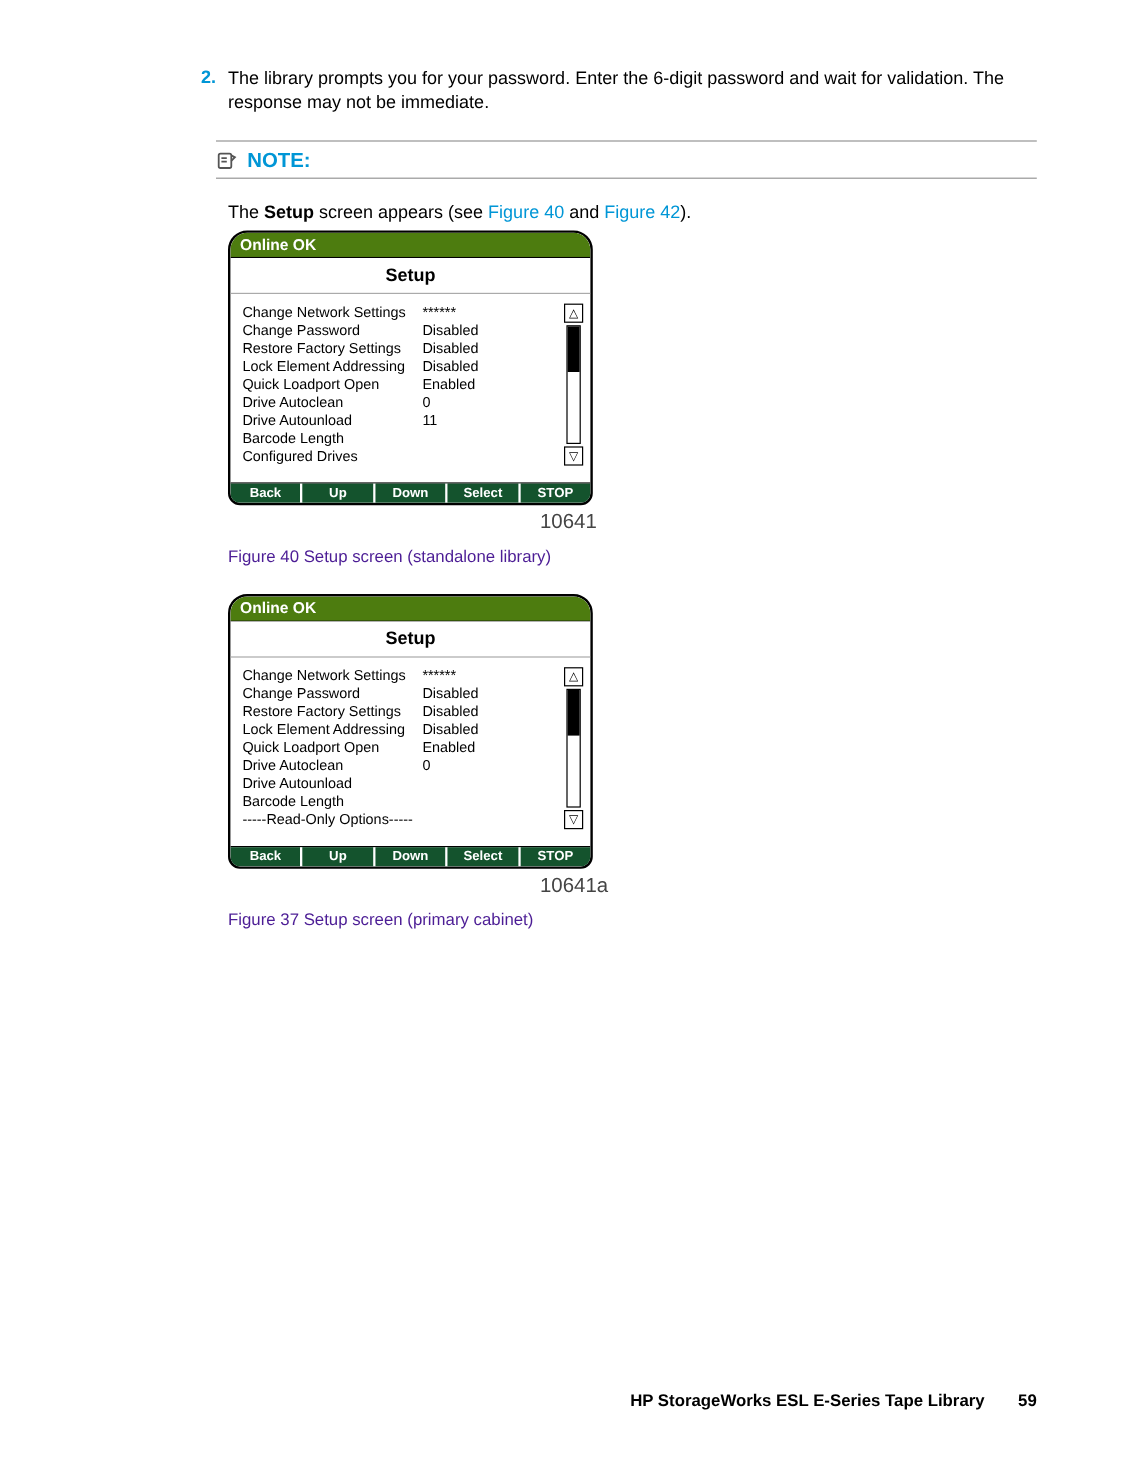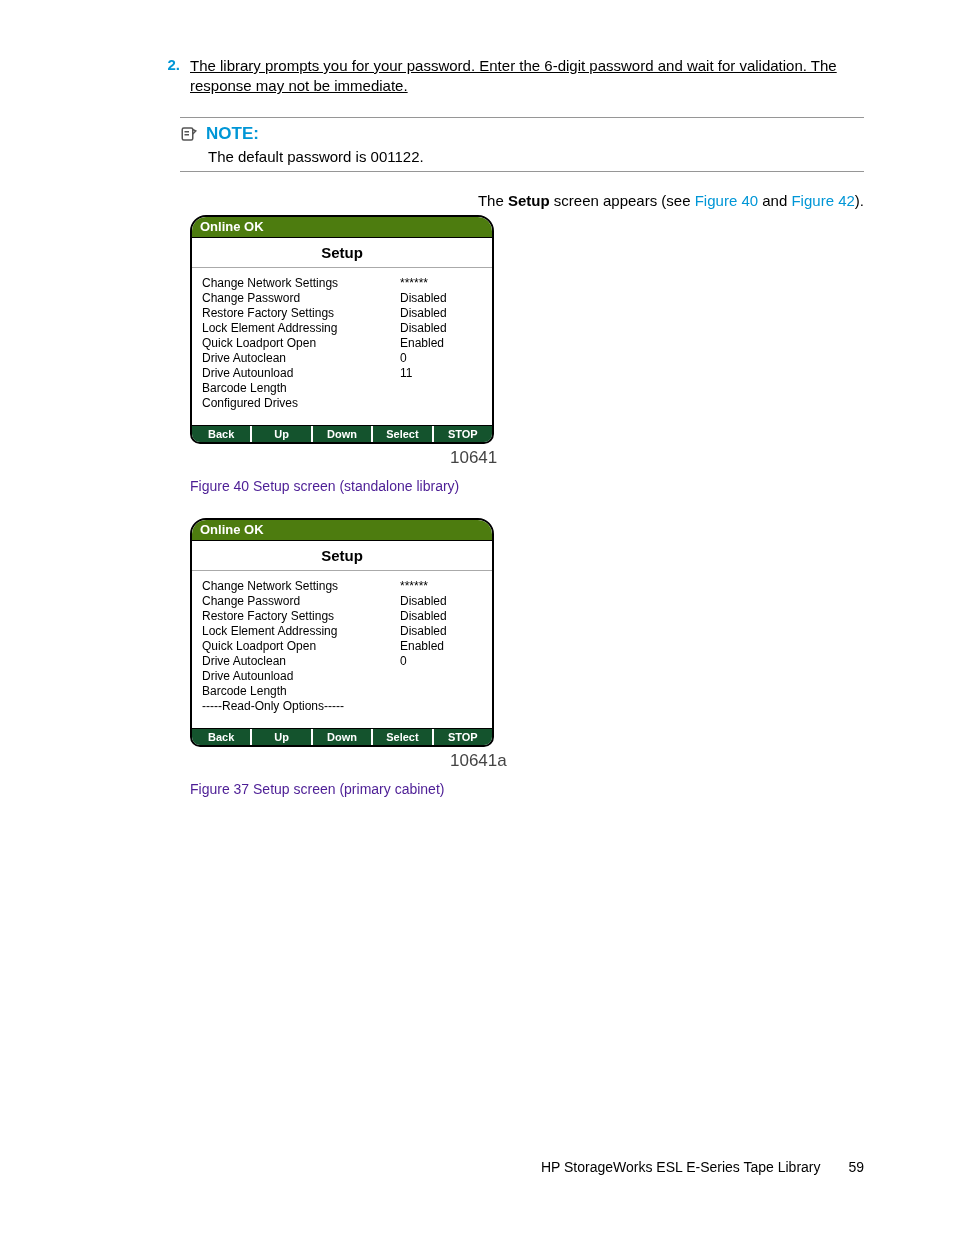--- a/index.html
+++ b/index.html
@@ -25,7 +25,7 @@
     margin-right: 10px;
     flex-shrink: 0;
   }
-  .step-body { flex: 1; line-height: 1.35; text-decoration: underline; }
+  .step-body { flex: 1; line-height: 1.35; }
   .note-block {
     margin-left: 30px;
     margin-bottom: 20px;

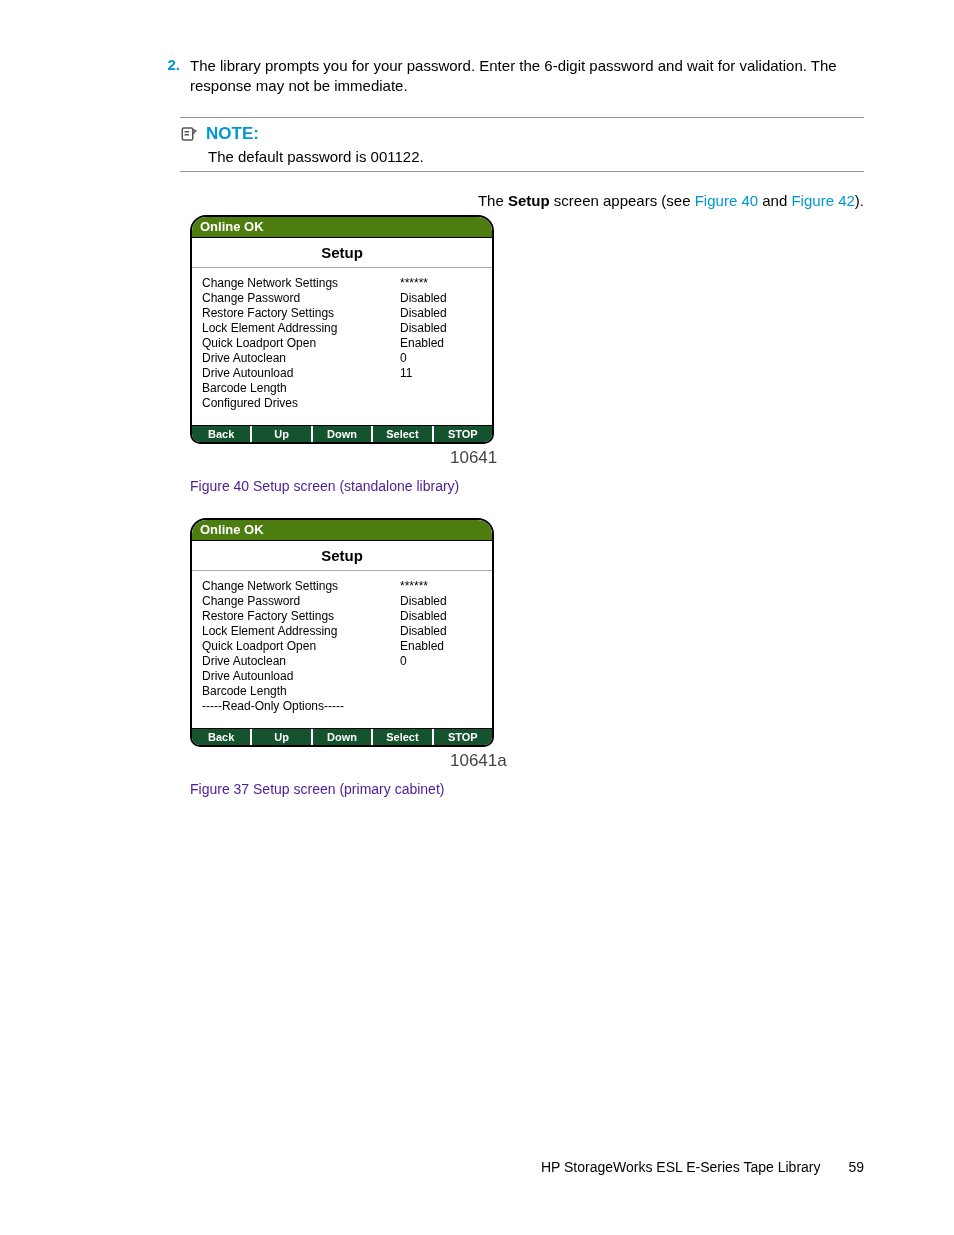--- a/index.html
+++ b/index.html
@@ -172,7 +172,6 @@
       </span>
       <span class="note-label">NOTE:</span>
     </div>
-    <div class="note-text">The default password is 001122.</div>
     <hr class="note-rule">
   </div>
 

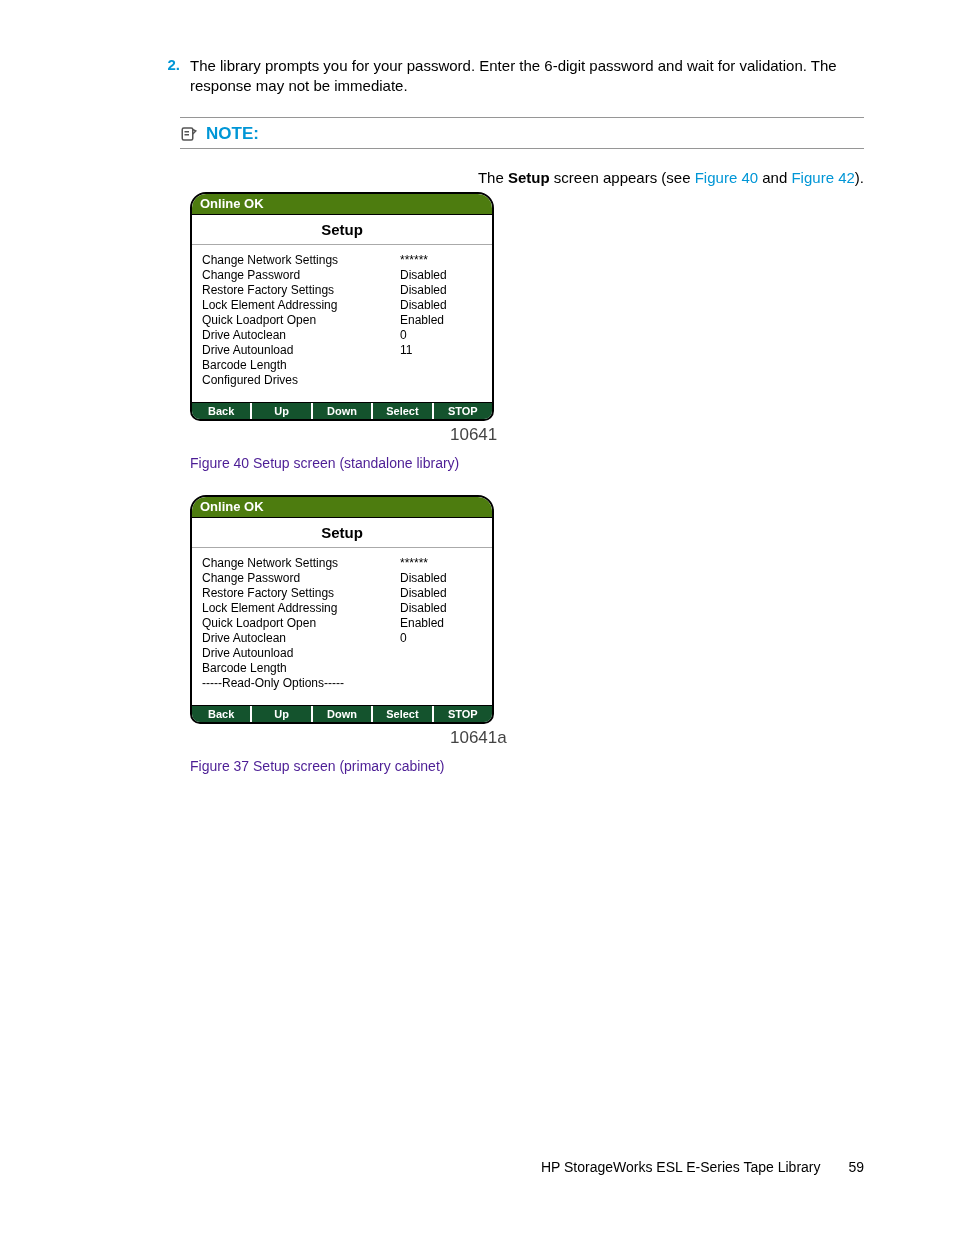--- a/index.html
+++ b/index.html
@@ -46,7 +46,7 @@
     font-size: 17px;
   }
   .note-text { margin: 4px 0 6px 28px; }
-  .indent { margin-left: 40px; text-align: right; }
+  .indent { margin-left: 40px; }
   .link { color: #0096d6; }
   .bold { font-weight: bold; }
 

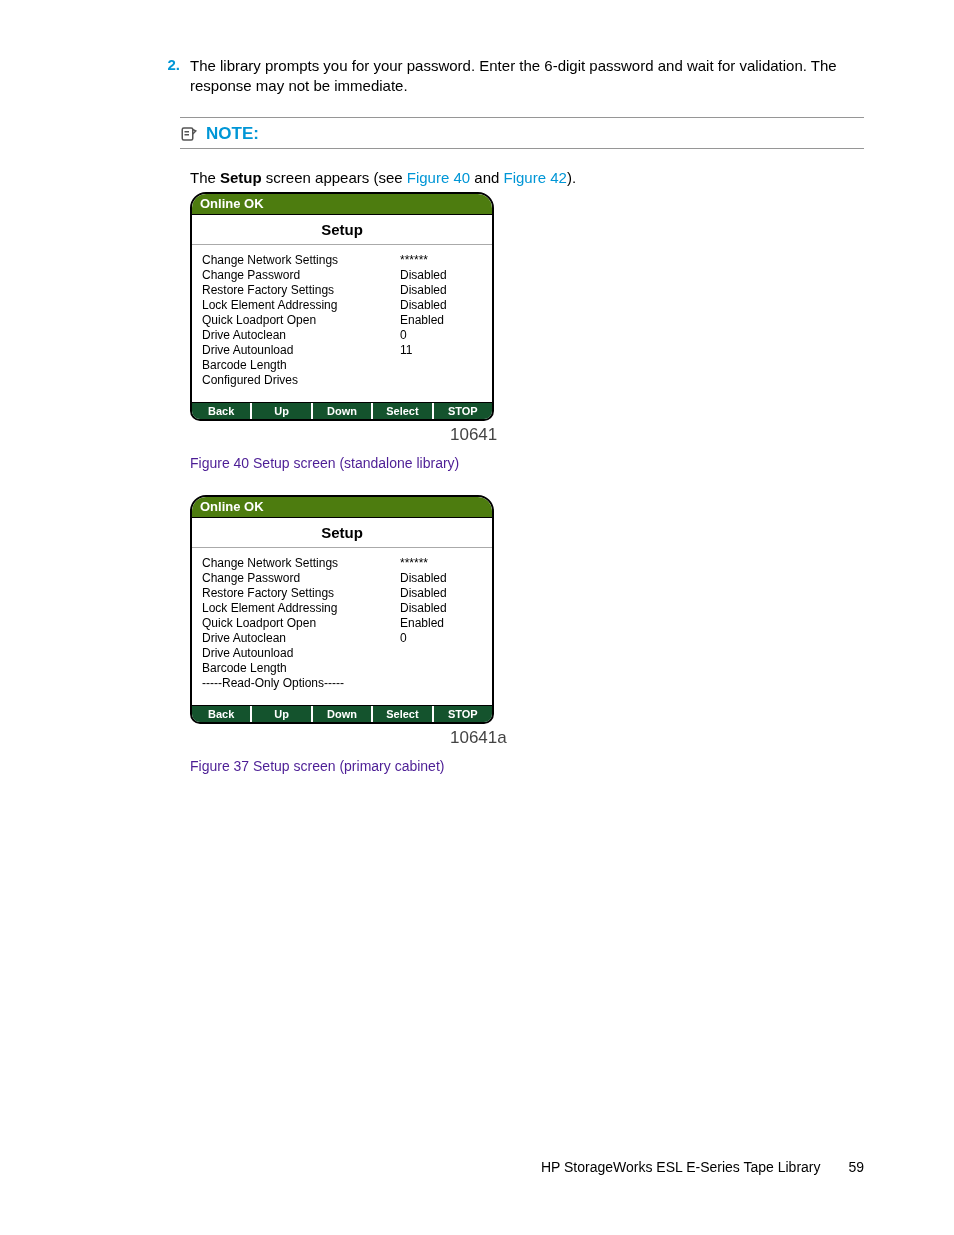--- a/index.html
+++ b/index.html
@@ -80,7 +80,6 @@
     padding: 8px 4px 14px 10px;
     font-size: 12px;
     min-height: 130px;
-    gap: 48px;
   }
   .device-labels { flex: 0 0 150px; }
   .device-values { flex: 0 0 80px; }

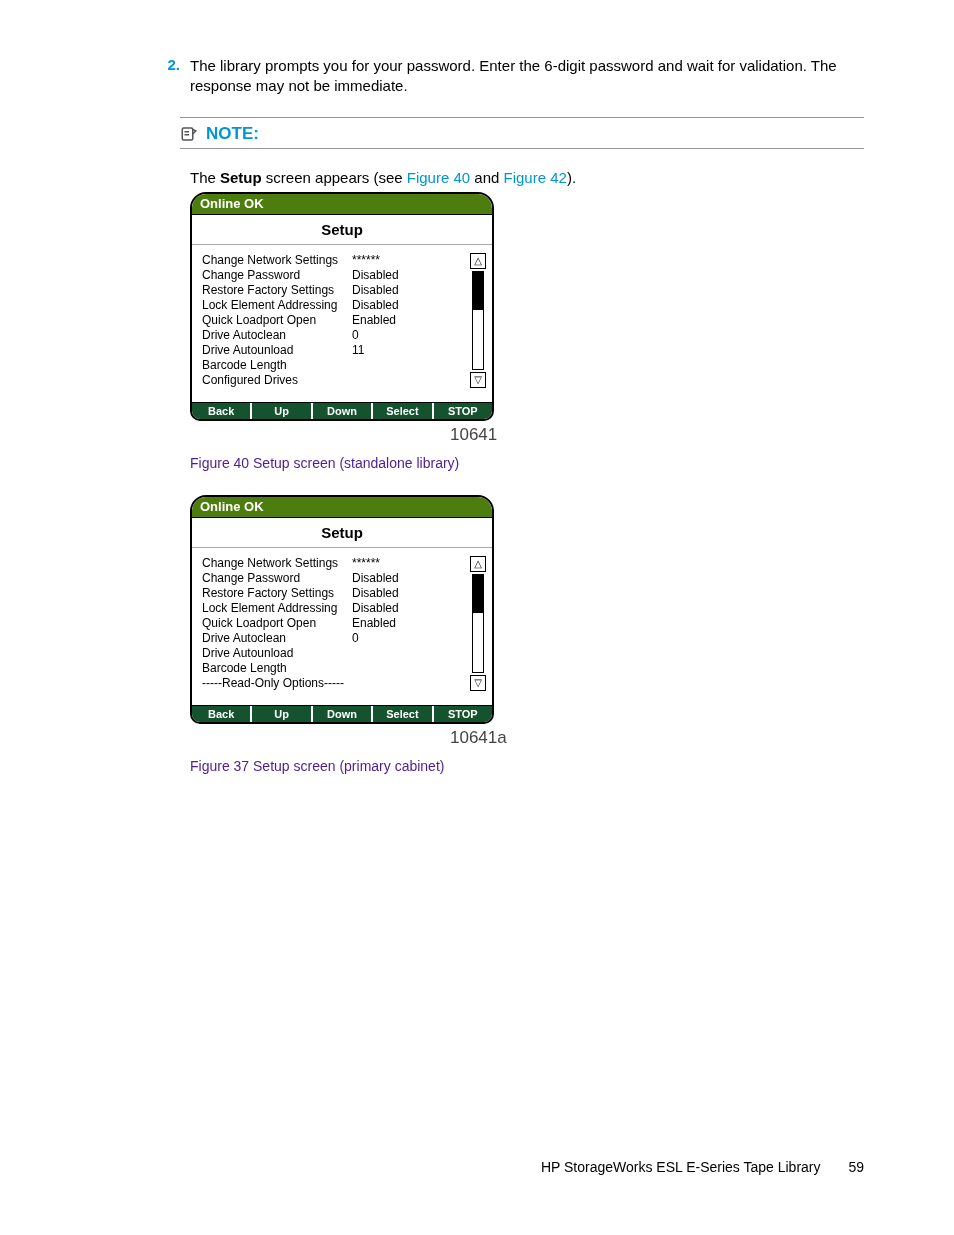--- a/index.html
+++ b/index.html
@@ -145,6 +145,7 @@
     right: 90px;
     font-size: 14px;
     color: #000;
+    font-weight: bold;
   }
   .footer .pn { margin-left: 24px; }
 </style>

